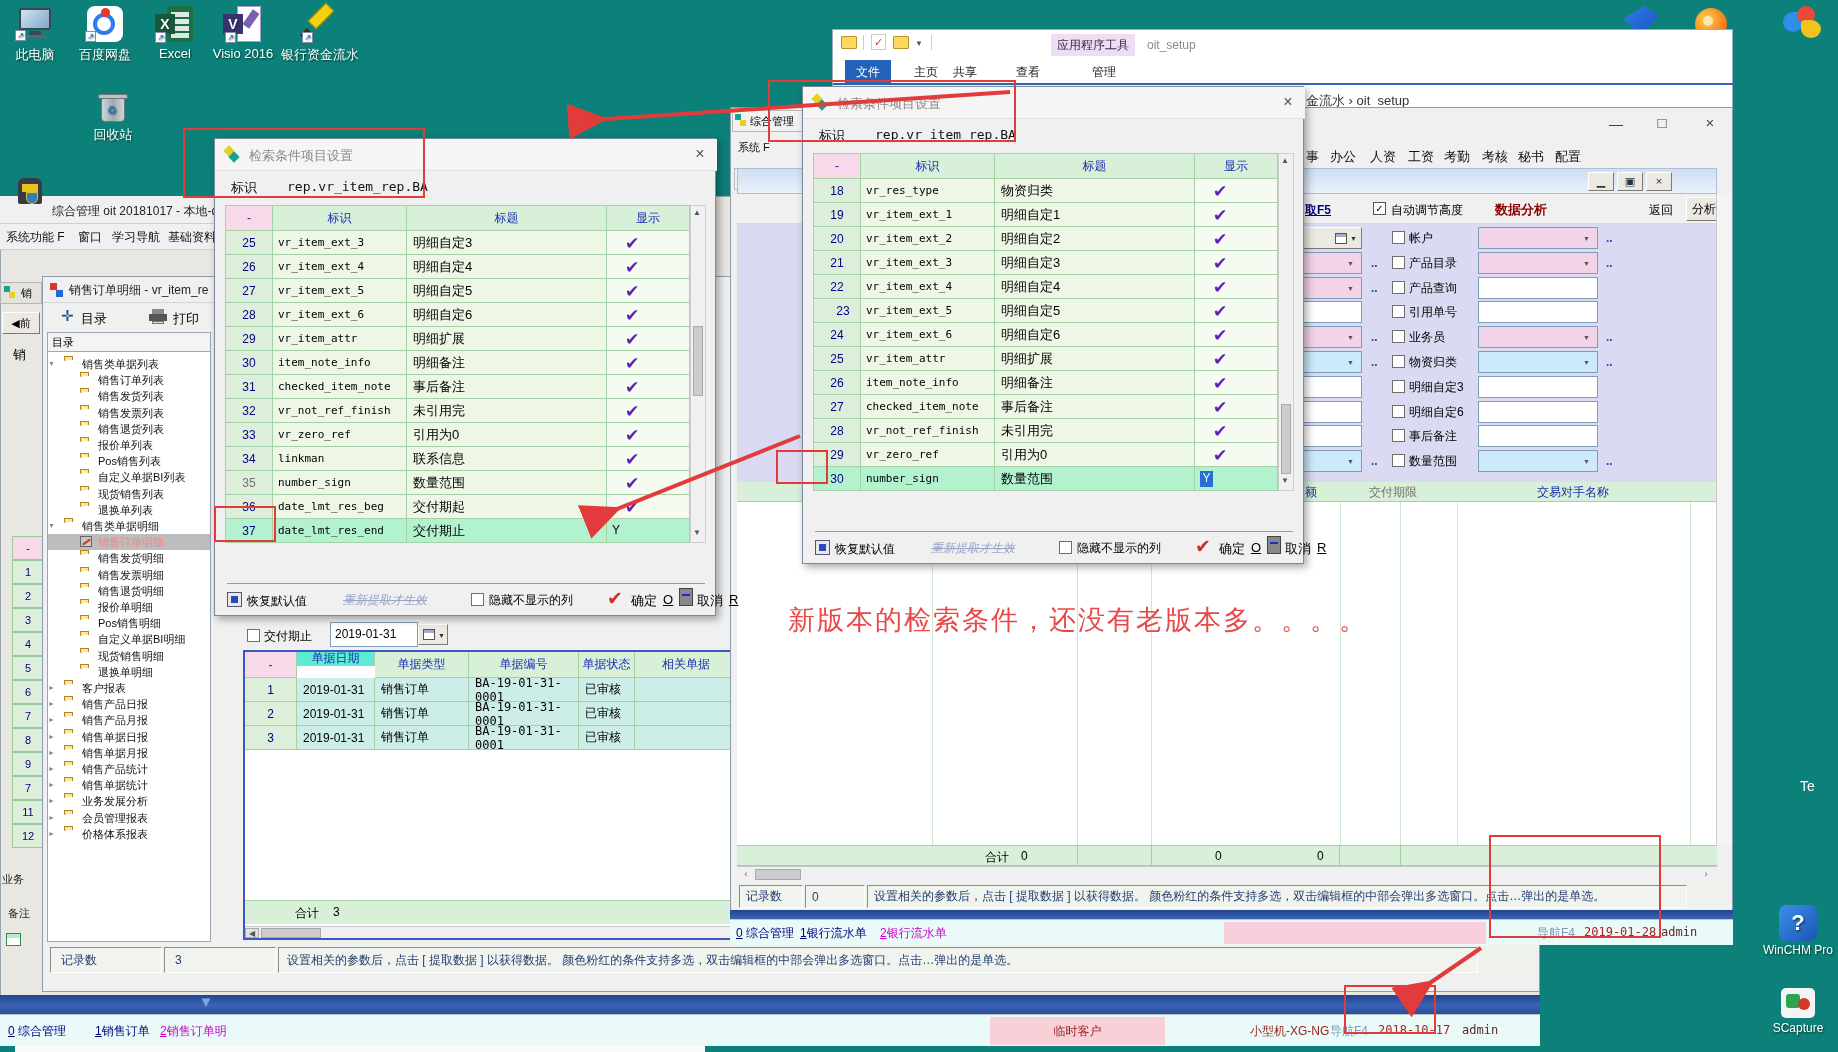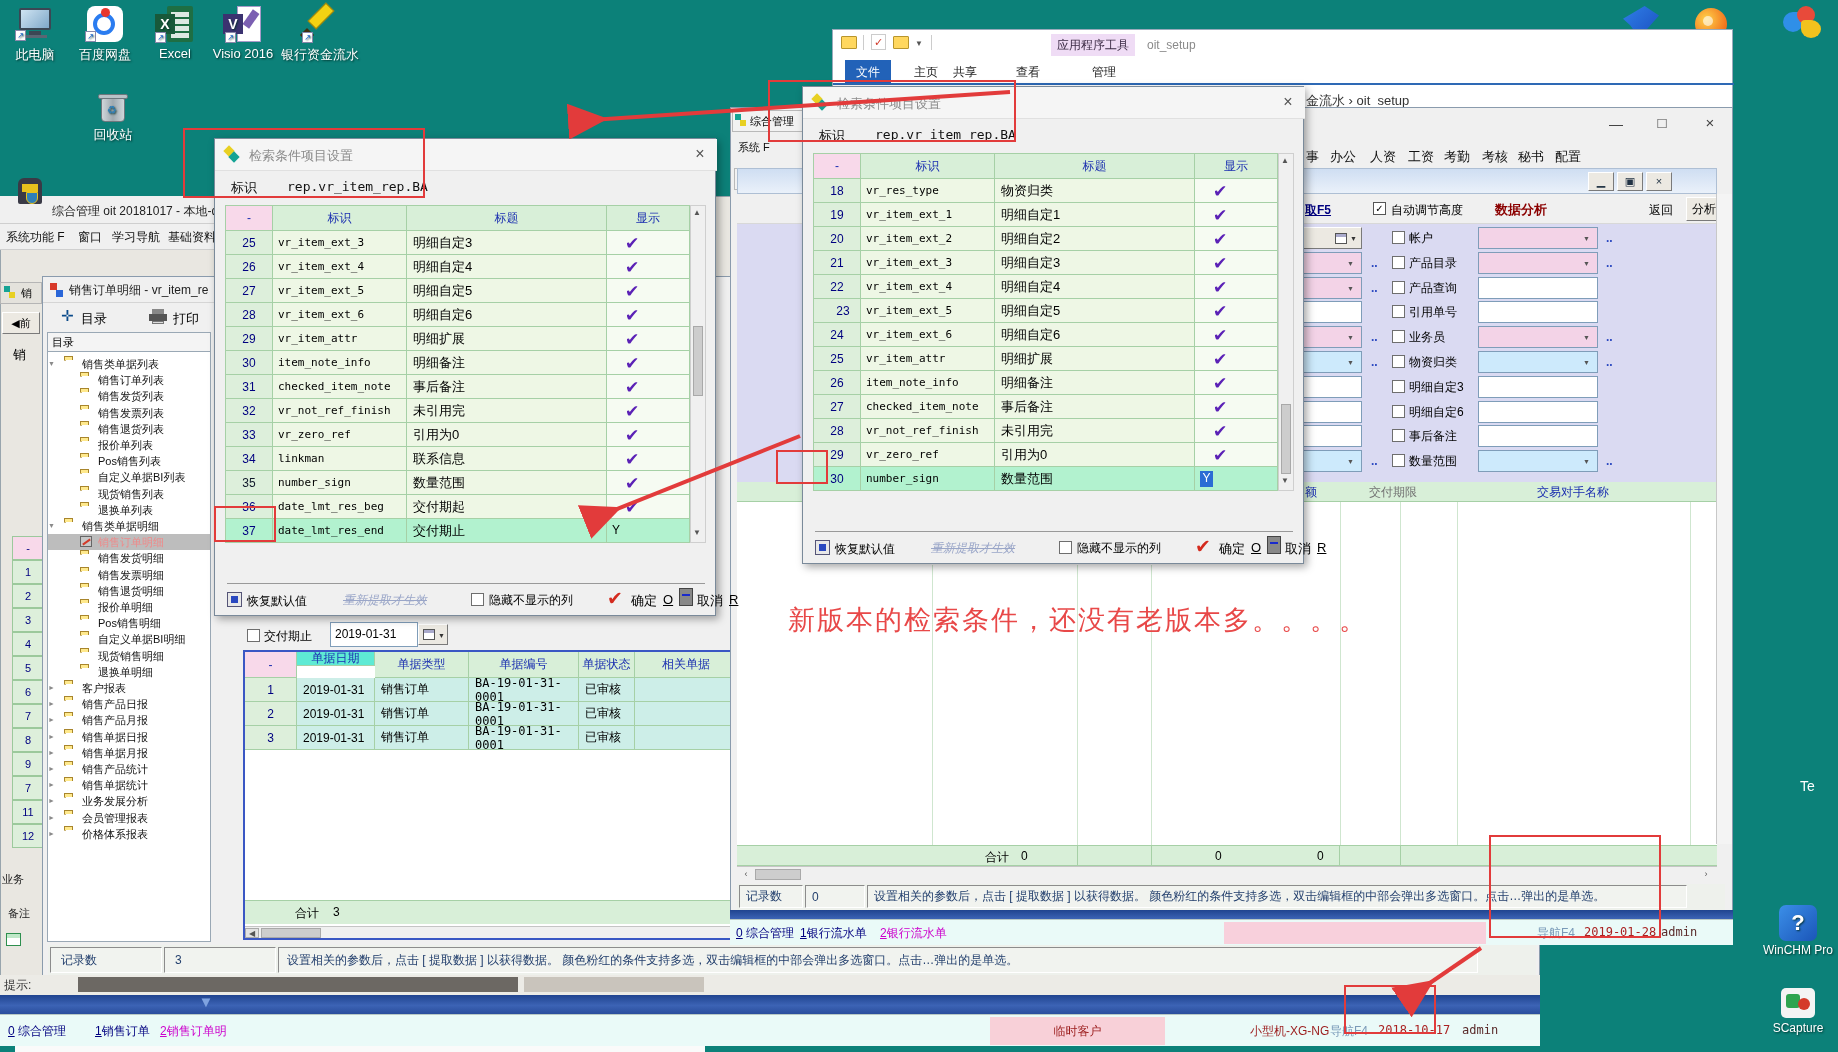--- a/index.html
+++ b/index.html
@@ -614,7 +614,7 @@
       <div class=" cell" style="position: absolute; left: 392px; top: 308px; width: 83px; height: 24px; background: rgb(246, 251, 242); display: flex;">
         <div style="position: absolute; left: 18px; top: 2px; width: 20px; height: 20px; color: rgb(91, 33, 182); font-size: 17px; font-weight: bold;">✔</div>
       </div>
-      <div class=" cell" style="position: absolute; left: 10px; top: 332px; width: 48px; height: 24px; background: rgb(221, 239, 219); font-size: 12px; color: #0f172a; display: flex; justify-content: center; border-left: 1px solid rgb(166, 208, 166);">35</div>
+      <div class=" cell" style="position: absolute; left: 10px; top: 332px; width: 48px; height: 24px; background: rgb(221, 239, 219); font-size: 12px; color: #737373; display: flex; justify-content: center; border-left: 1px solid rgb(166, 208, 166);">35</div>
       <div class=" cell mono" style="position: absolute; left: 58px; top: 332px; width: 134px; height: 24px; background: rgb(238, 247, 229); font-size: 11px; padding-left: 5px; display: flex;">number_sign</div>
       <div class=" cell" style="position: absolute; left: 192px; top: 332px; width: 200px; height: 24px; background: rgb(238, 247, 229); font-size: 13px; padding-left: 6px; display: flex;">数量范围</div>
       <div class=" cell" style="position: absolute; left: 392px; top: 332px; width: 83px; height: 24px; background: rgb(246, 251, 242); display: flex;">

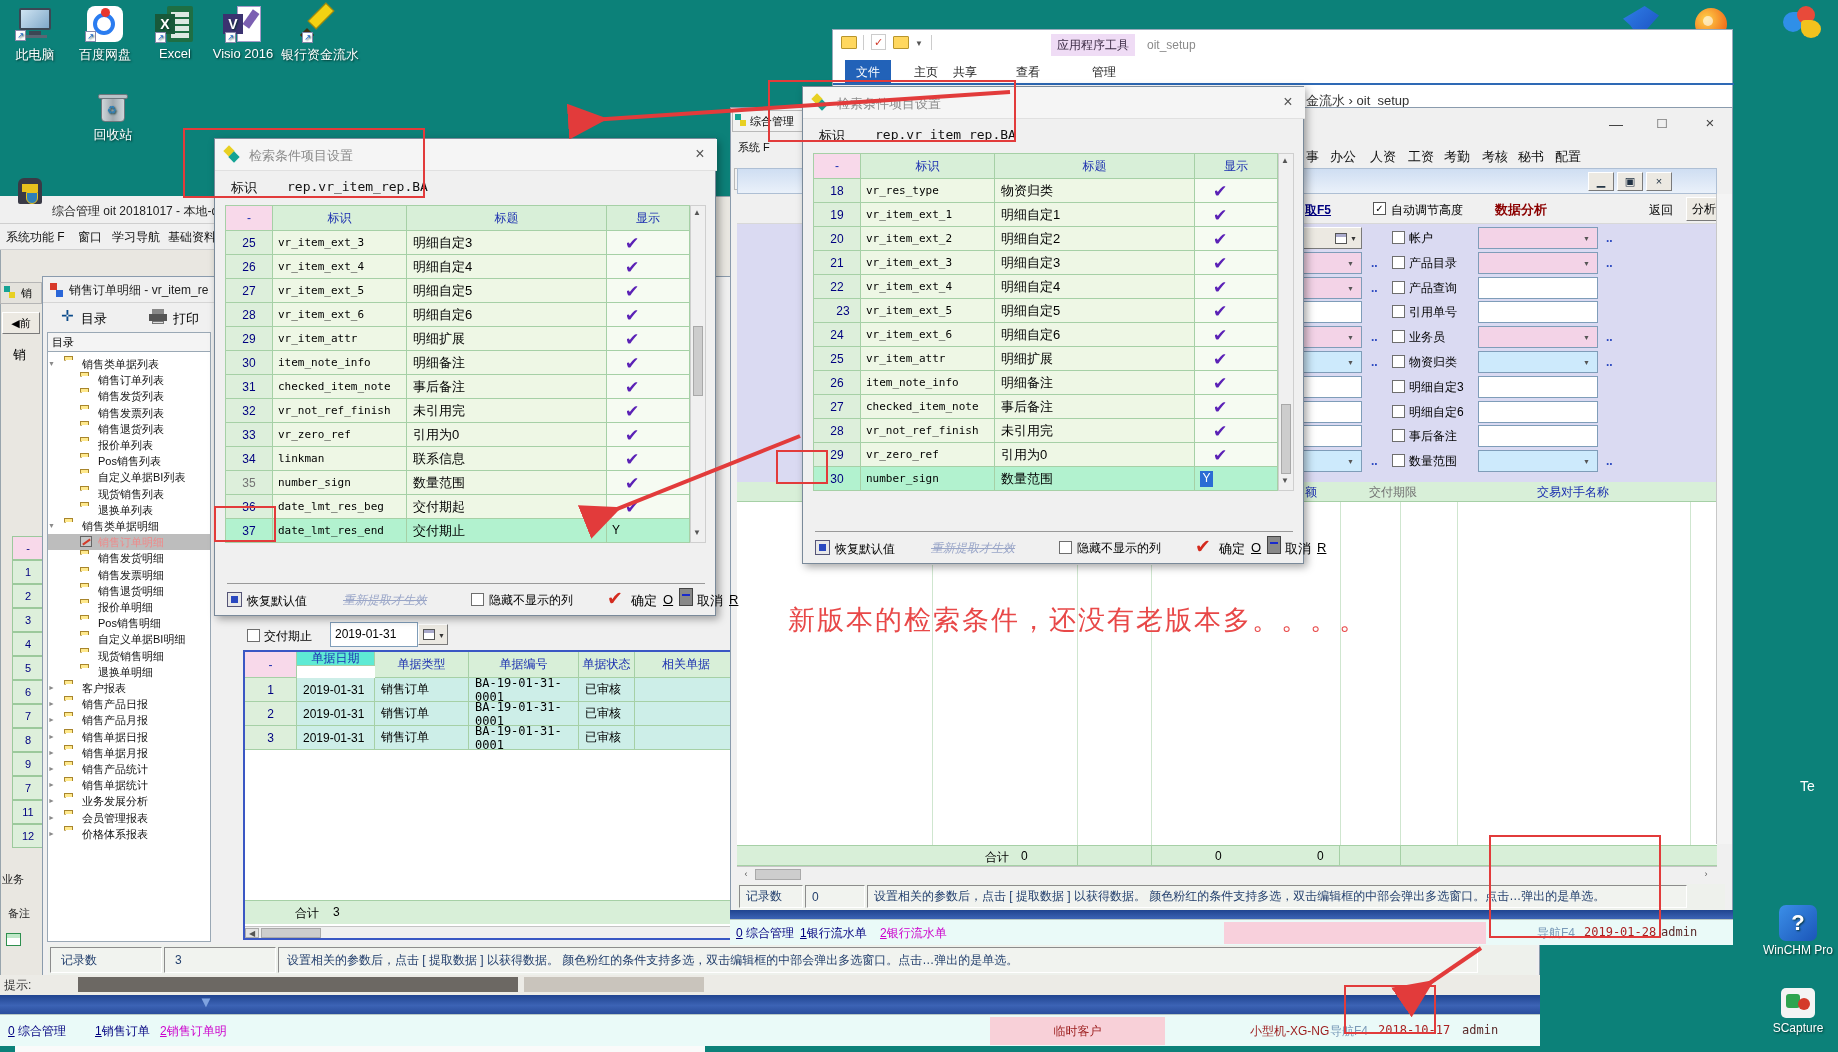--- a/index.html
+++ b/index.html
@@ -348,11 +348,6 @@
       <div class=" sunken" style="position: absolute; left: 116px; top: 2px; width: 112px; height: 26px; font-size: 12px; color: rgb(36, 64, 110); display: flex; align-items: center; padding-left: 10px;">3</div>
       <div class=" sunken" style="position: absolute; left: 230px; top: 2px; width: 1200px; height: 26px; font-size: 12px; color: rgb(36, 64, 110); display: flex; align-items: center; padding-left: 8px; white-space: nowrap; overflow: hidden;">设置相关的参数后，点击 [ 提取数据 ] 以获得数据。 颜色粉红的条件支持多选，双击编辑框的中部会弹出多选窗口。点击…弹出的是单选。</div>
     </div>
-    <div style="position: absolute; left: 0px; top: 975px; width: 1540px; height: 20px; background: rgb(236, 235, 230);">
-      <div style="position: absolute; left: 4px; top: 2px; width: 40px; height: 15px; font-size: 12px; color: rgb(51, 51, 51);">提示:</div>
-      <div style="position: absolute; left: 78px; top: 2px; width: 440px; height: 15px; background: rgb(86, 81, 75); opacity: 0.85;"></div>
-      <div style="position: absolute; left: 524px; top: 2px; width: 180px; height: 15px; background: rgb(201, 196, 188);"></div>
-    </div>
     <div style="position: absolute; left: 0px; top: 995px; width: 1540px; height: 19px; background: linear-gradient(rgb(32, 68, 143), rgb(60, 99, 181) 55%, rgb(42, 78, 157));">
       <div style="position: absolute; left: 186px; top: -2px; width: 40px; height: 18px; color: rgb(127, 163, 224); font-size: 15px; text-align: center;">▼</div>
     </div>

